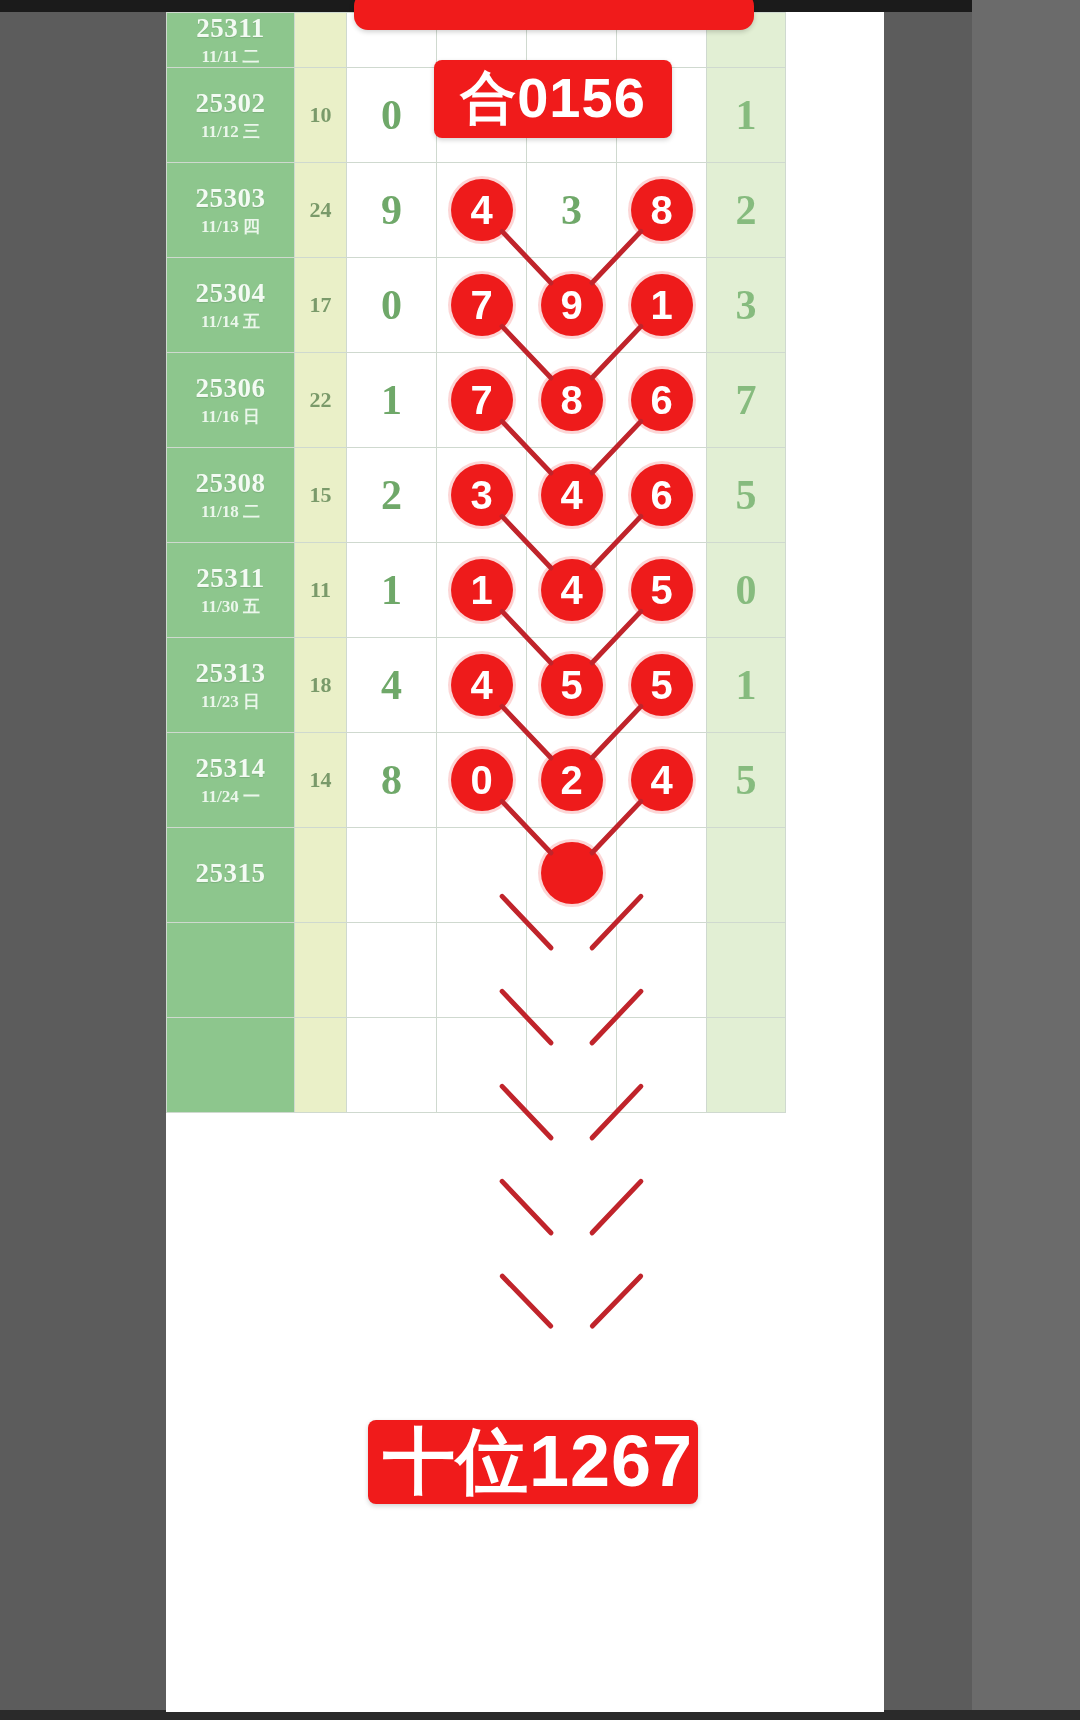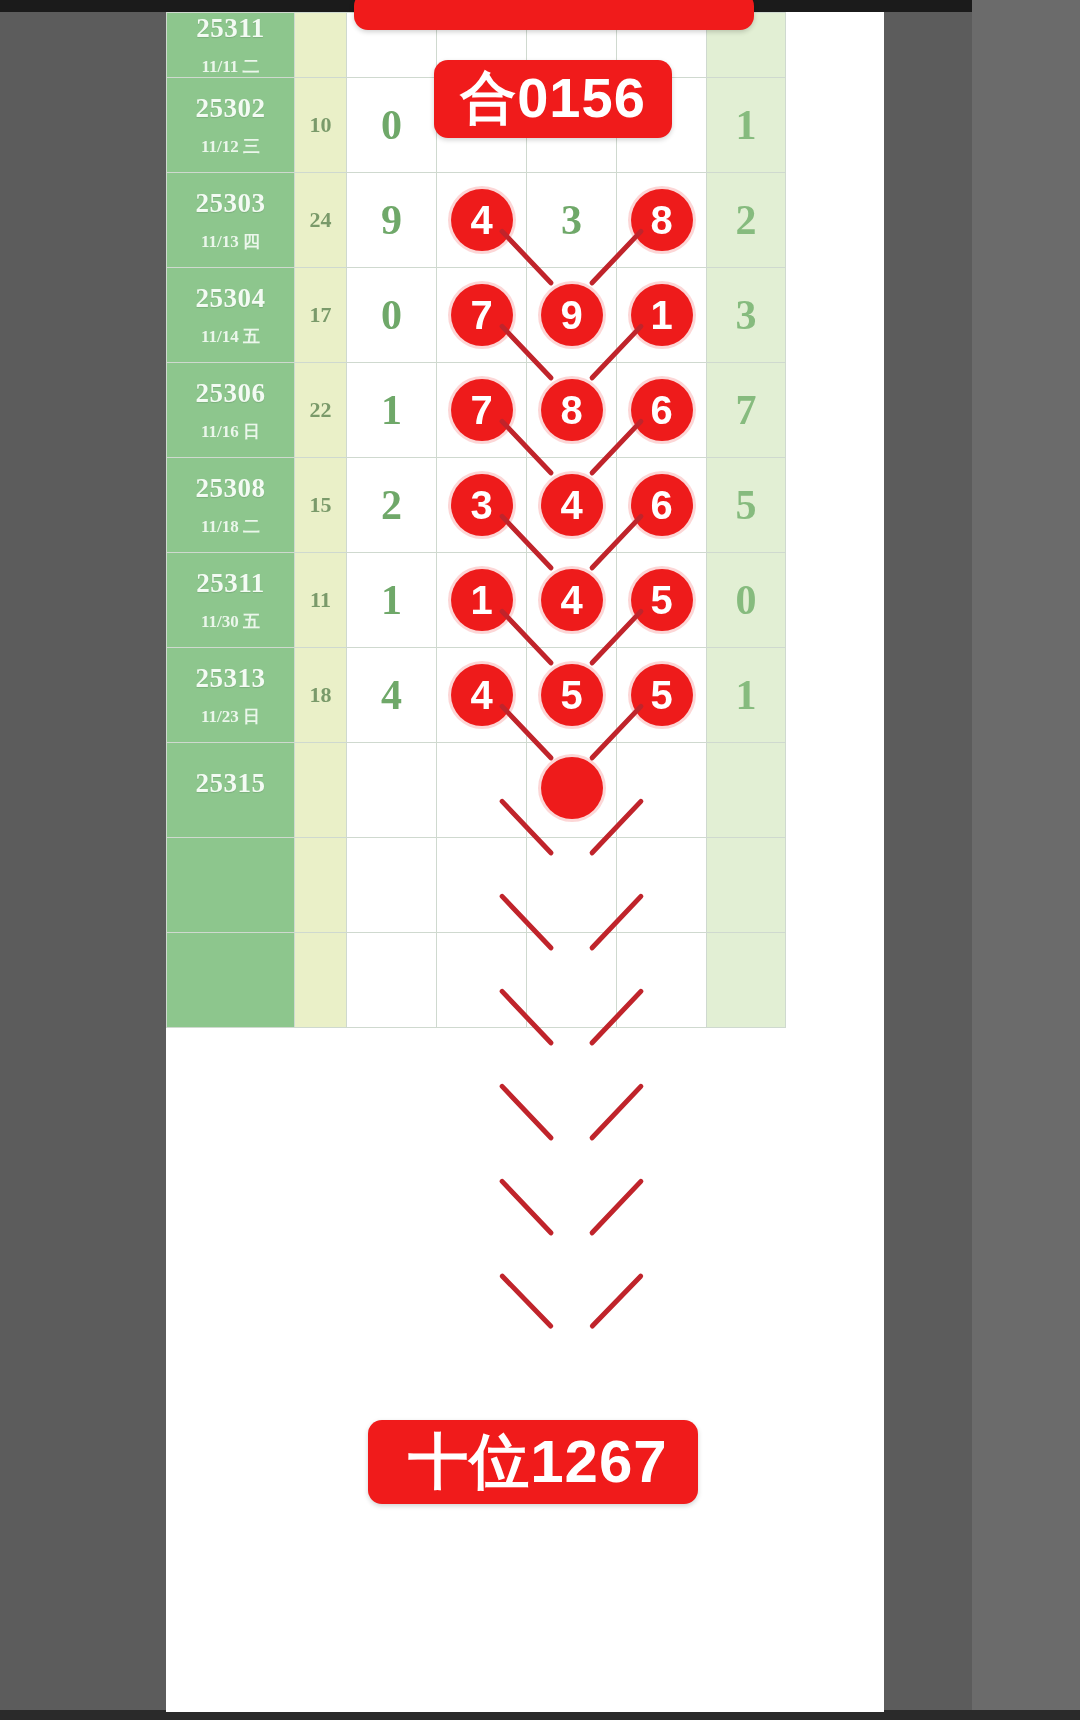--- a/index.html
+++ b/index.html
@@ -48,7 +48,7 @@
   }
   td.issue .no { font-size: 27px; font-weight: bold; letter-spacing: .5px;
                  text-shadow: 0 1px 1px rgba(0,0,0,.12); }
-  td.issue .dt { font-size: 17px; font-weight: bold; opacity: .92; margin-top: 13px; }
+  td.issue .dt { font-size: 17px; font-weight: bold; opacity: .92; margin-top: 3px; }
 
   td.stat {
     background: #eaf0c8;

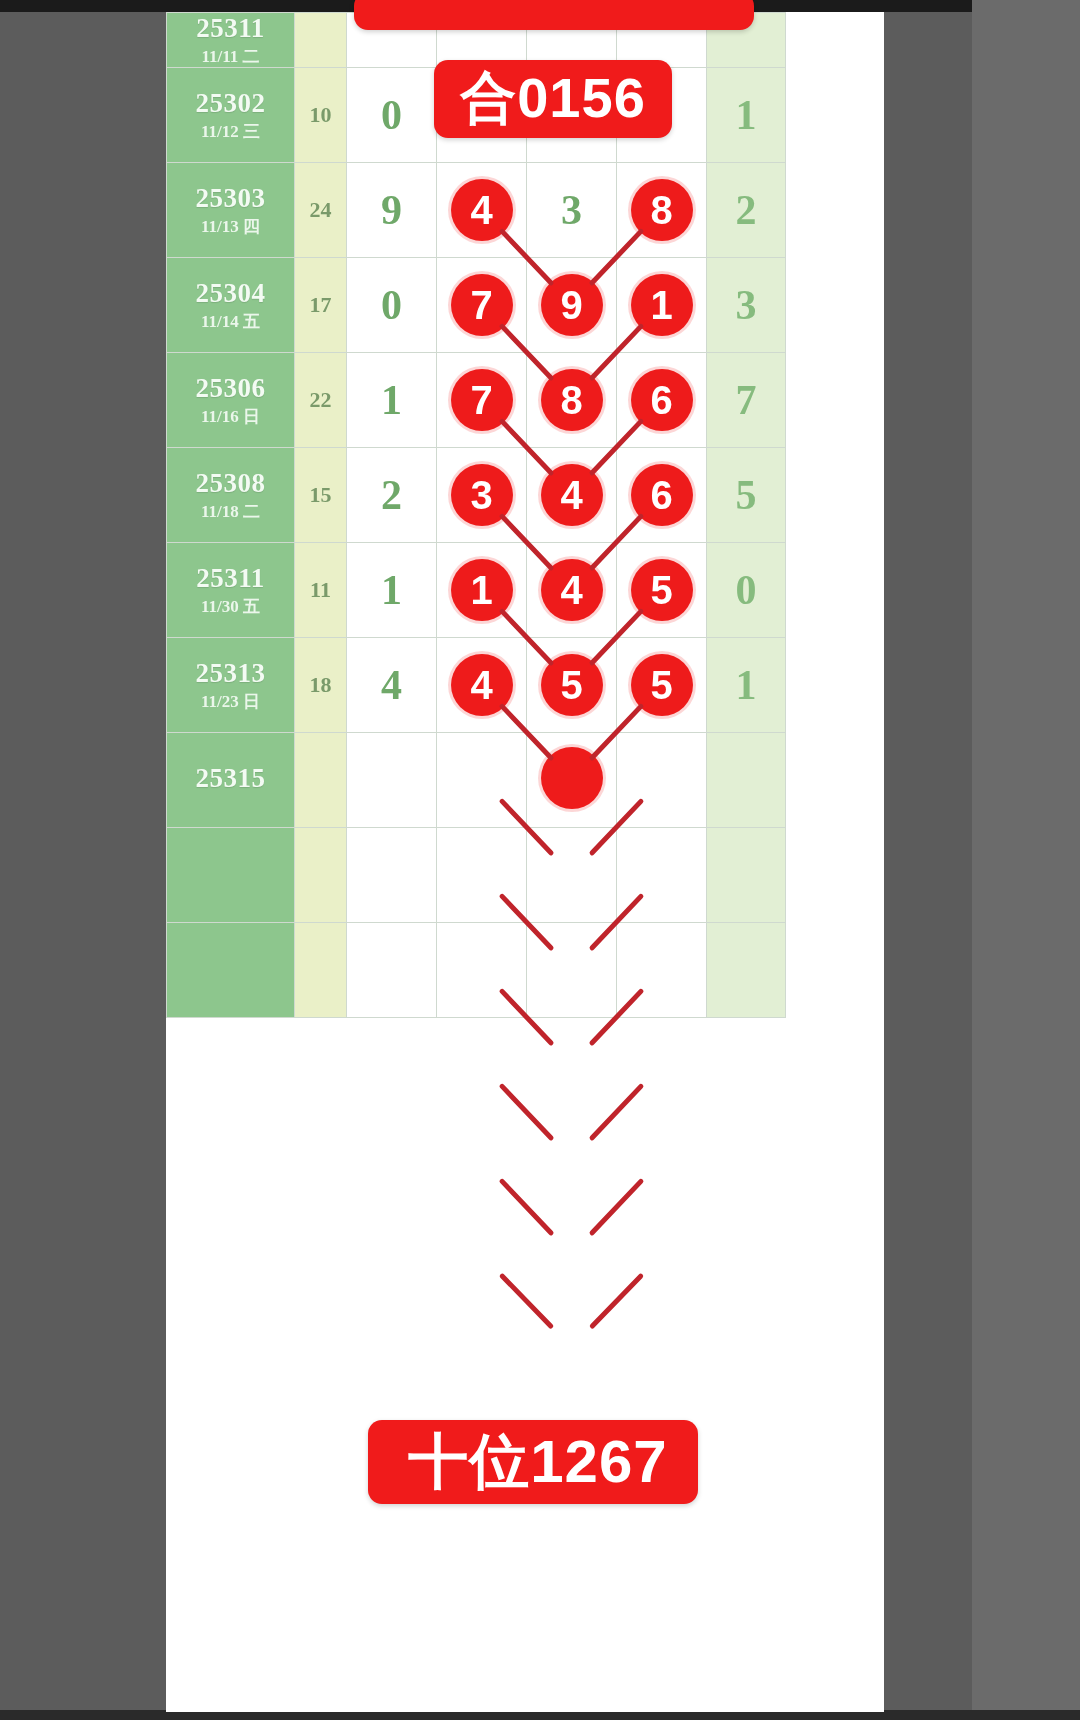--- a/index.html
+++ b/index.html
@@ -85,7 +85,7 @@
     position: absolute;
     background: #f01b1b;
     color: #ffffff;
-    border-radius: 14px;
+    border-radius: 8px;
     display: flex; align-items: center; justify-content: center;
     font-family: "Liberation Sans", sans-serif;
     font-weight: bold;

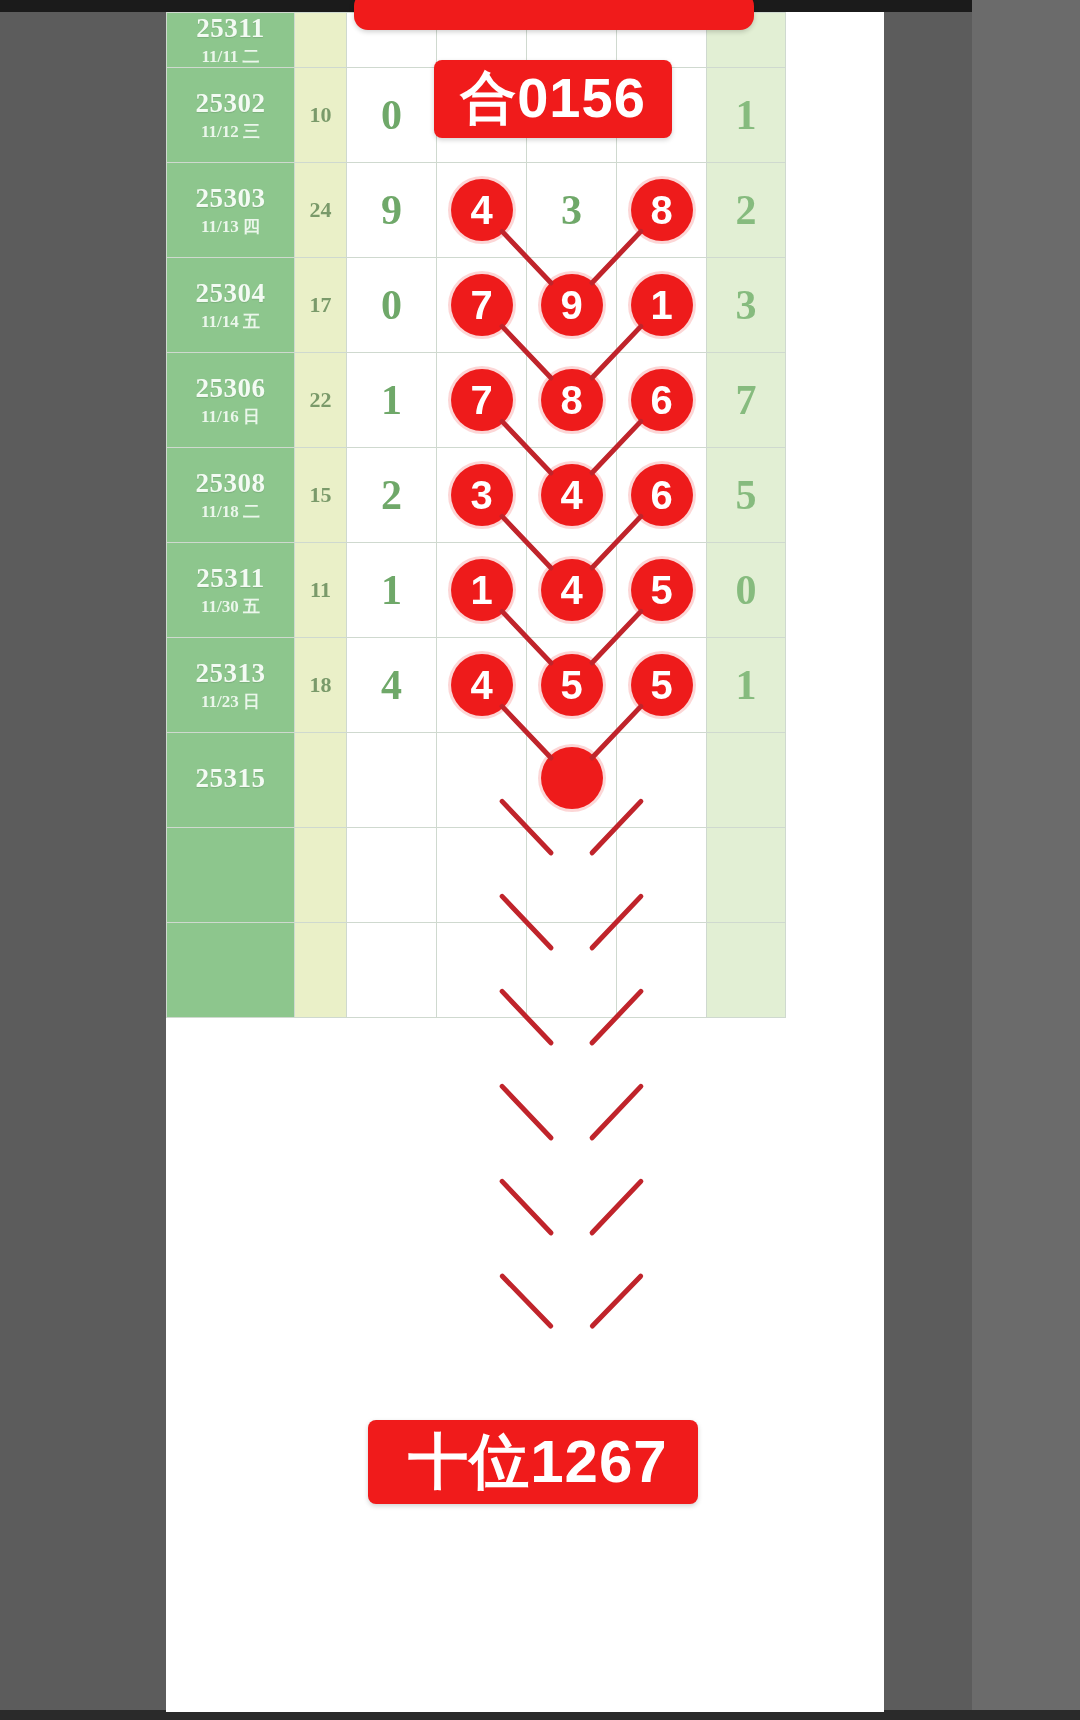--- a/index.html
+++ b/index.html
@@ -212,6 +212,18 @@
             <td class="digit"><span class="ball">5</span></td>
             <td class="digit"><span class="ball">5</span></td>
             <td class="last"><span class="plain lastcol">1</span></td>
+          </tr>
+          <tr>
+            <td class="issue">
+              <div class="no">25314</div>
+              <div class="dt">11/24 一</div>
+            </td>
+            <td class="stat">14</td>
+            <td class="digit"><span class="plain">8</span></td>
+            <td class="digit"><span class="ball">0</span></td>
+            <td class="digit"><span class="ball">2</span></td>
+            <td class="digit"><span class="ball">4</span></td>
+            <td class="last"><span class="plain lastcol">5</span></td>
           </tr>
           <tr>
             <td class="issue">

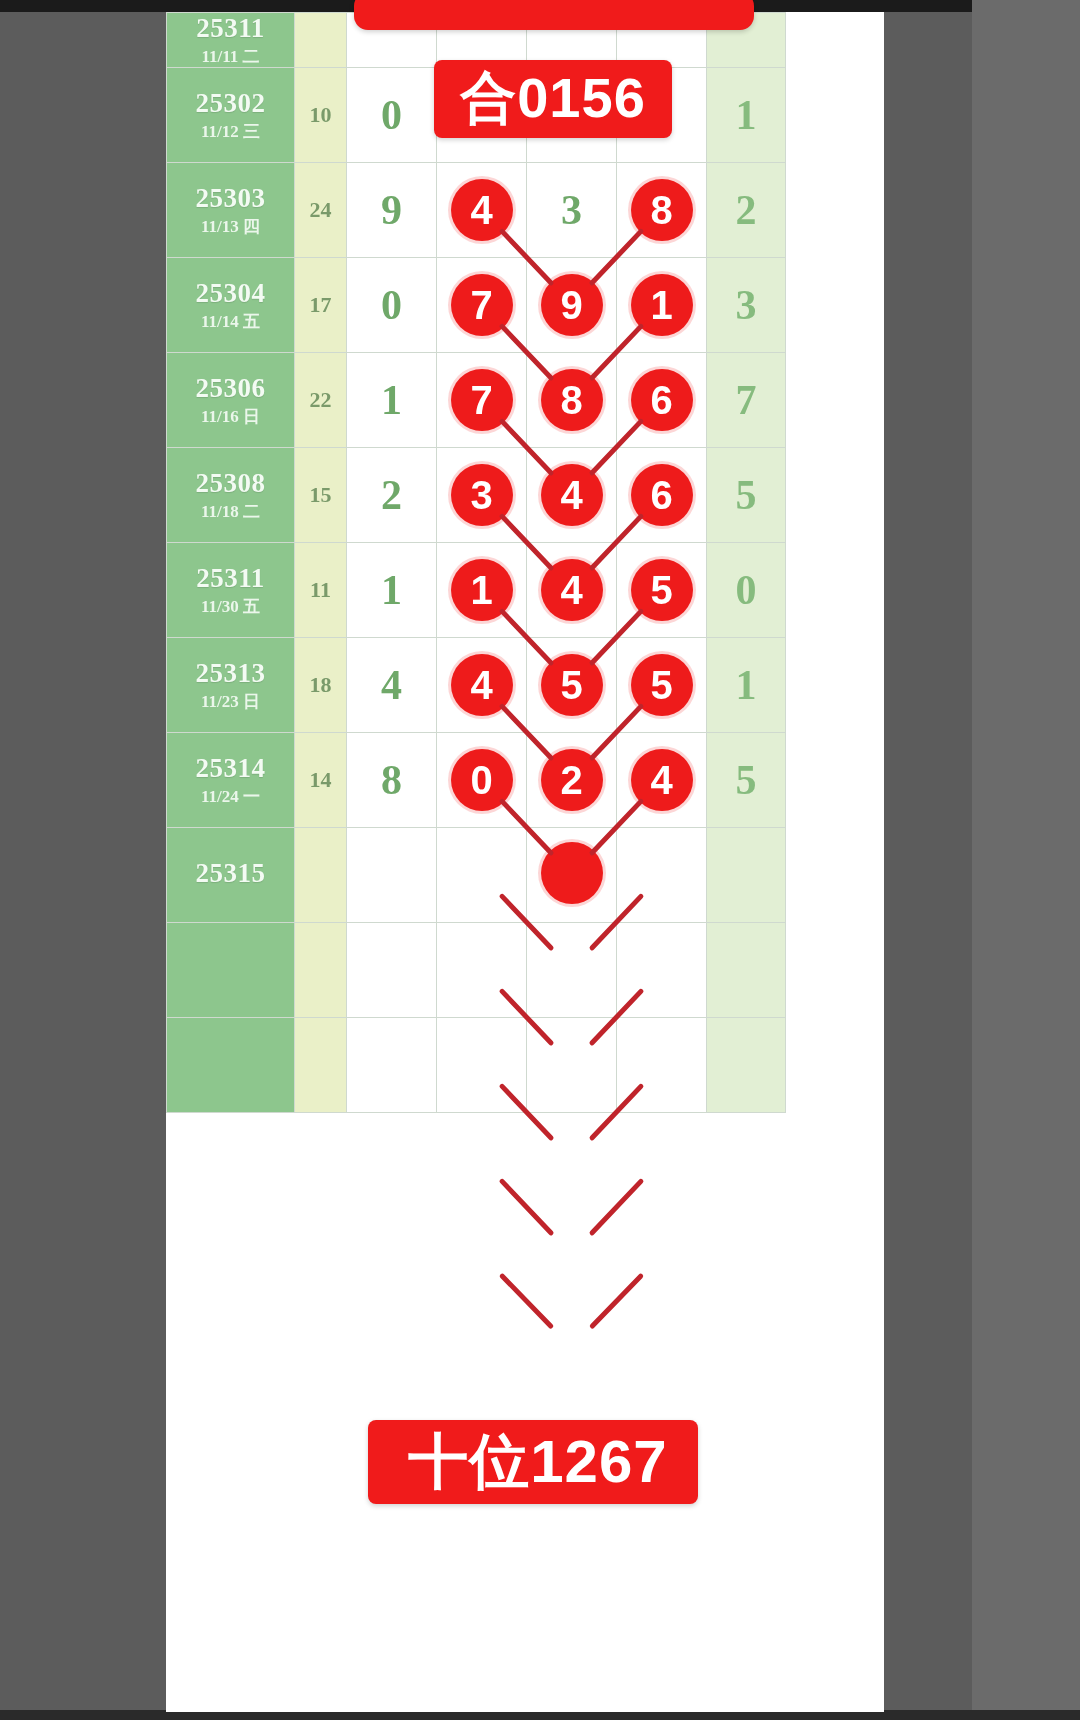--- a/index.html
+++ b/index.html
@@ -94,7 +94,7 @@
   }
   #banner-top { left: 268px; top: 48px; width: 238px; height: 78px; font-size: 56px; }
   #banner-top-cut { left: 188px; top: -20px; width: 400px; height: 38px; border-radius: 14px; }
-  #banner-bottom { left: 202px; top: 1408px; width: 330px; height: 84px; font-size: 60px; padding-left: 10px; }
+  #banner-bottom { left: 202px; top: 1408px; width: 330px; height: 84px; font-size: 72px; padding-left: 10px; }
 </style>
 </head>
 <body>

